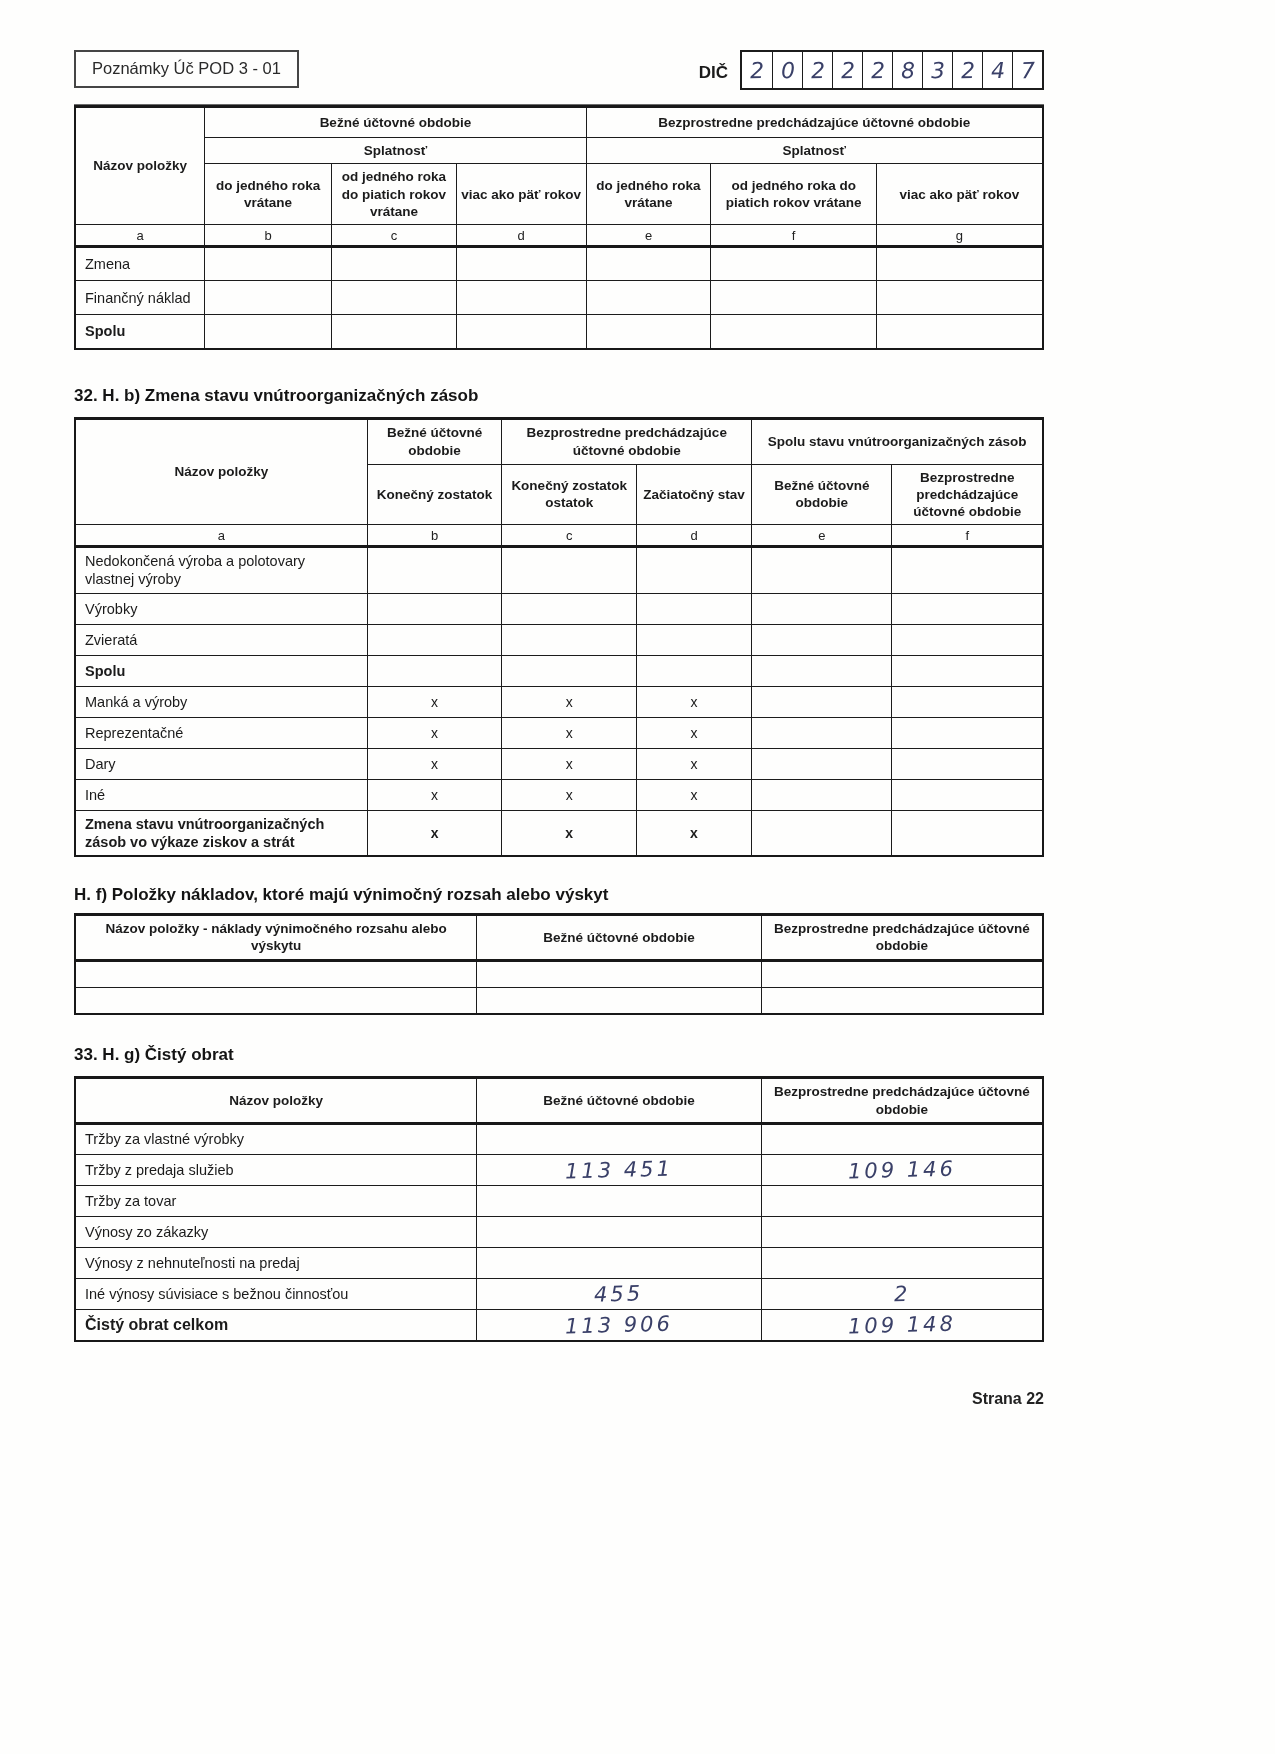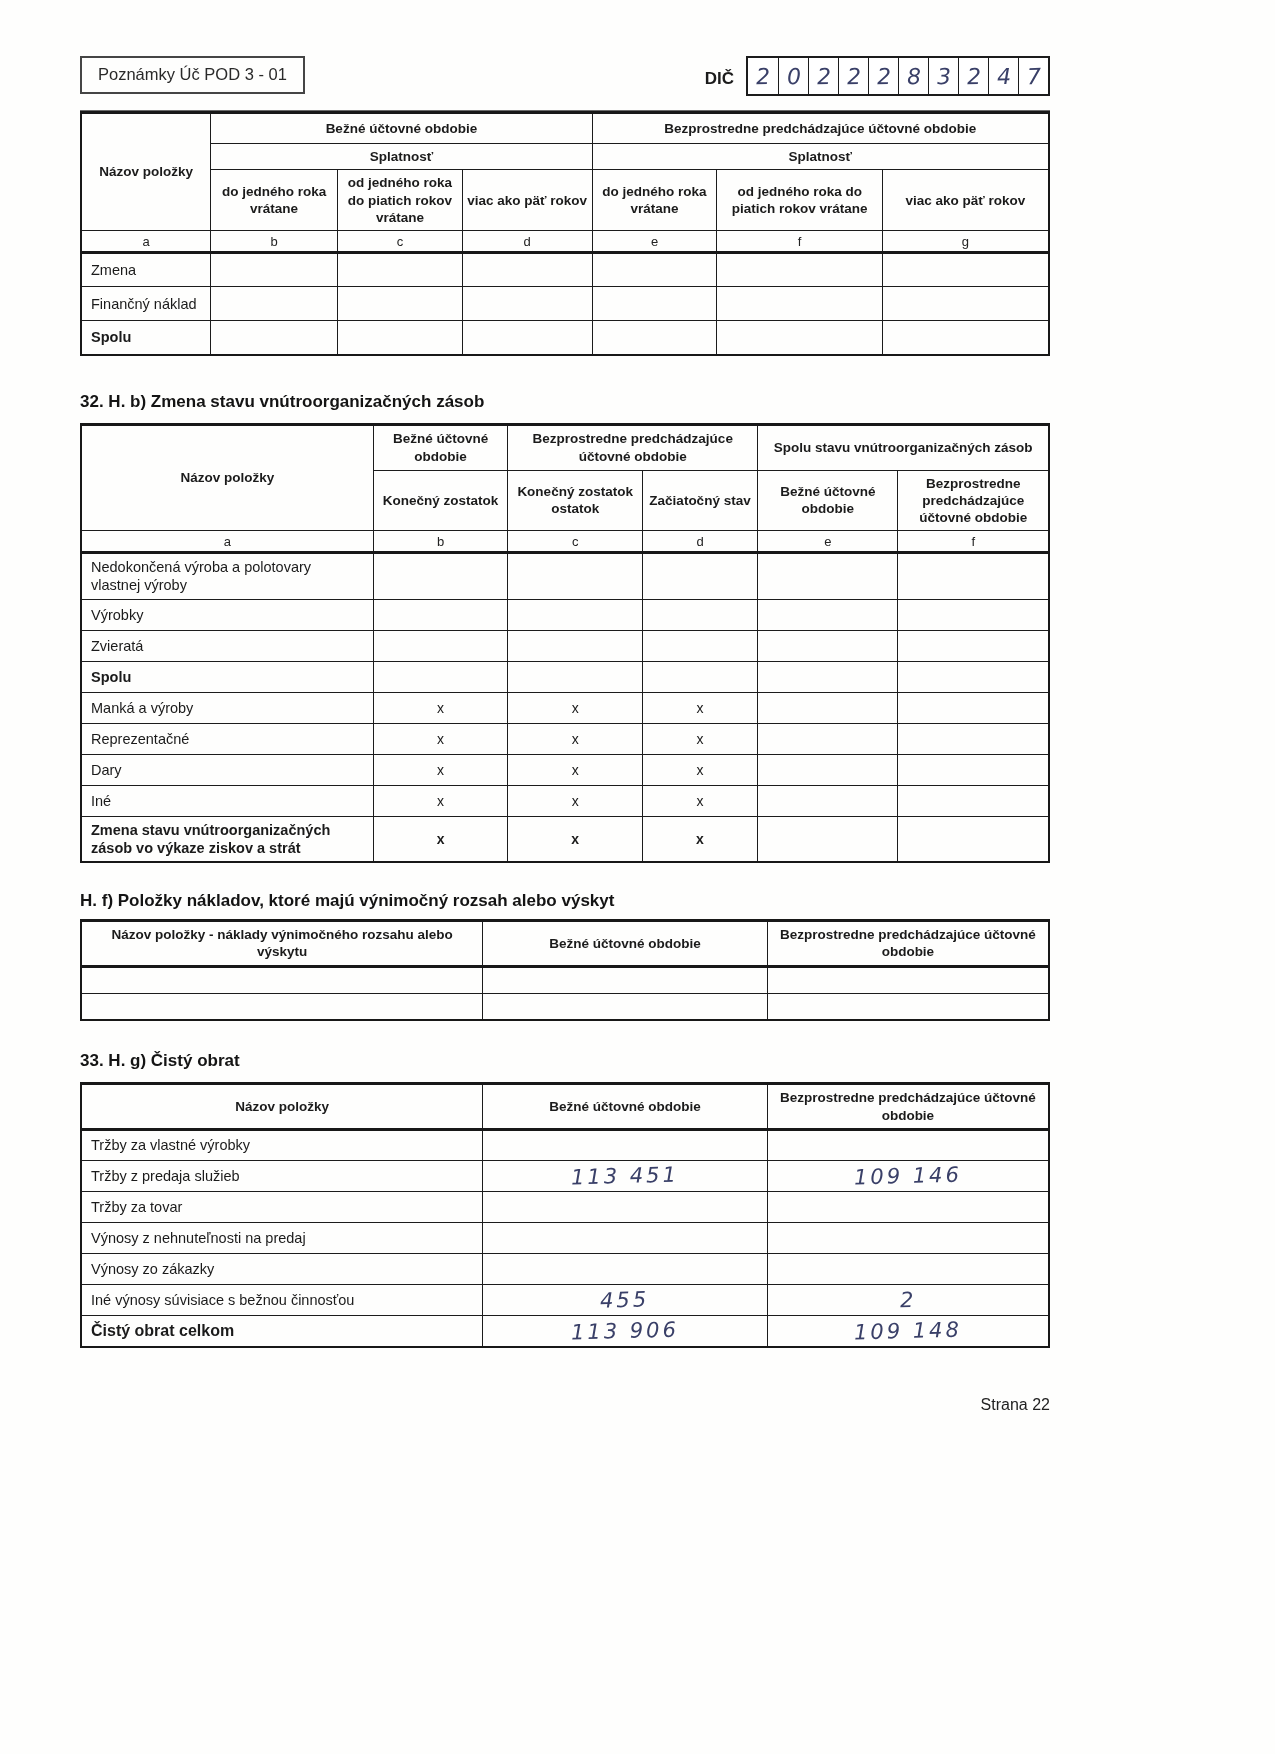--- a/index.html
+++ b/index.html
@@ -8,7 +8,7 @@
     width: 1275px; height: 1754px; background: #fefefd; position: relative;
     font-family: "Liberation Sans", "DejaVu Sans", sans-serif; color: #1b1b1b;
   }
-  .inner { position: absolute; left: 80px; top: 50px; width: 970px; margin-top: 6px; }
+  .inner { position: absolute; left: 74px; top: 50px; width: 970px; }
 
   
   .hdr { display: flex; justify-content: space-between; align-items: flex-start;

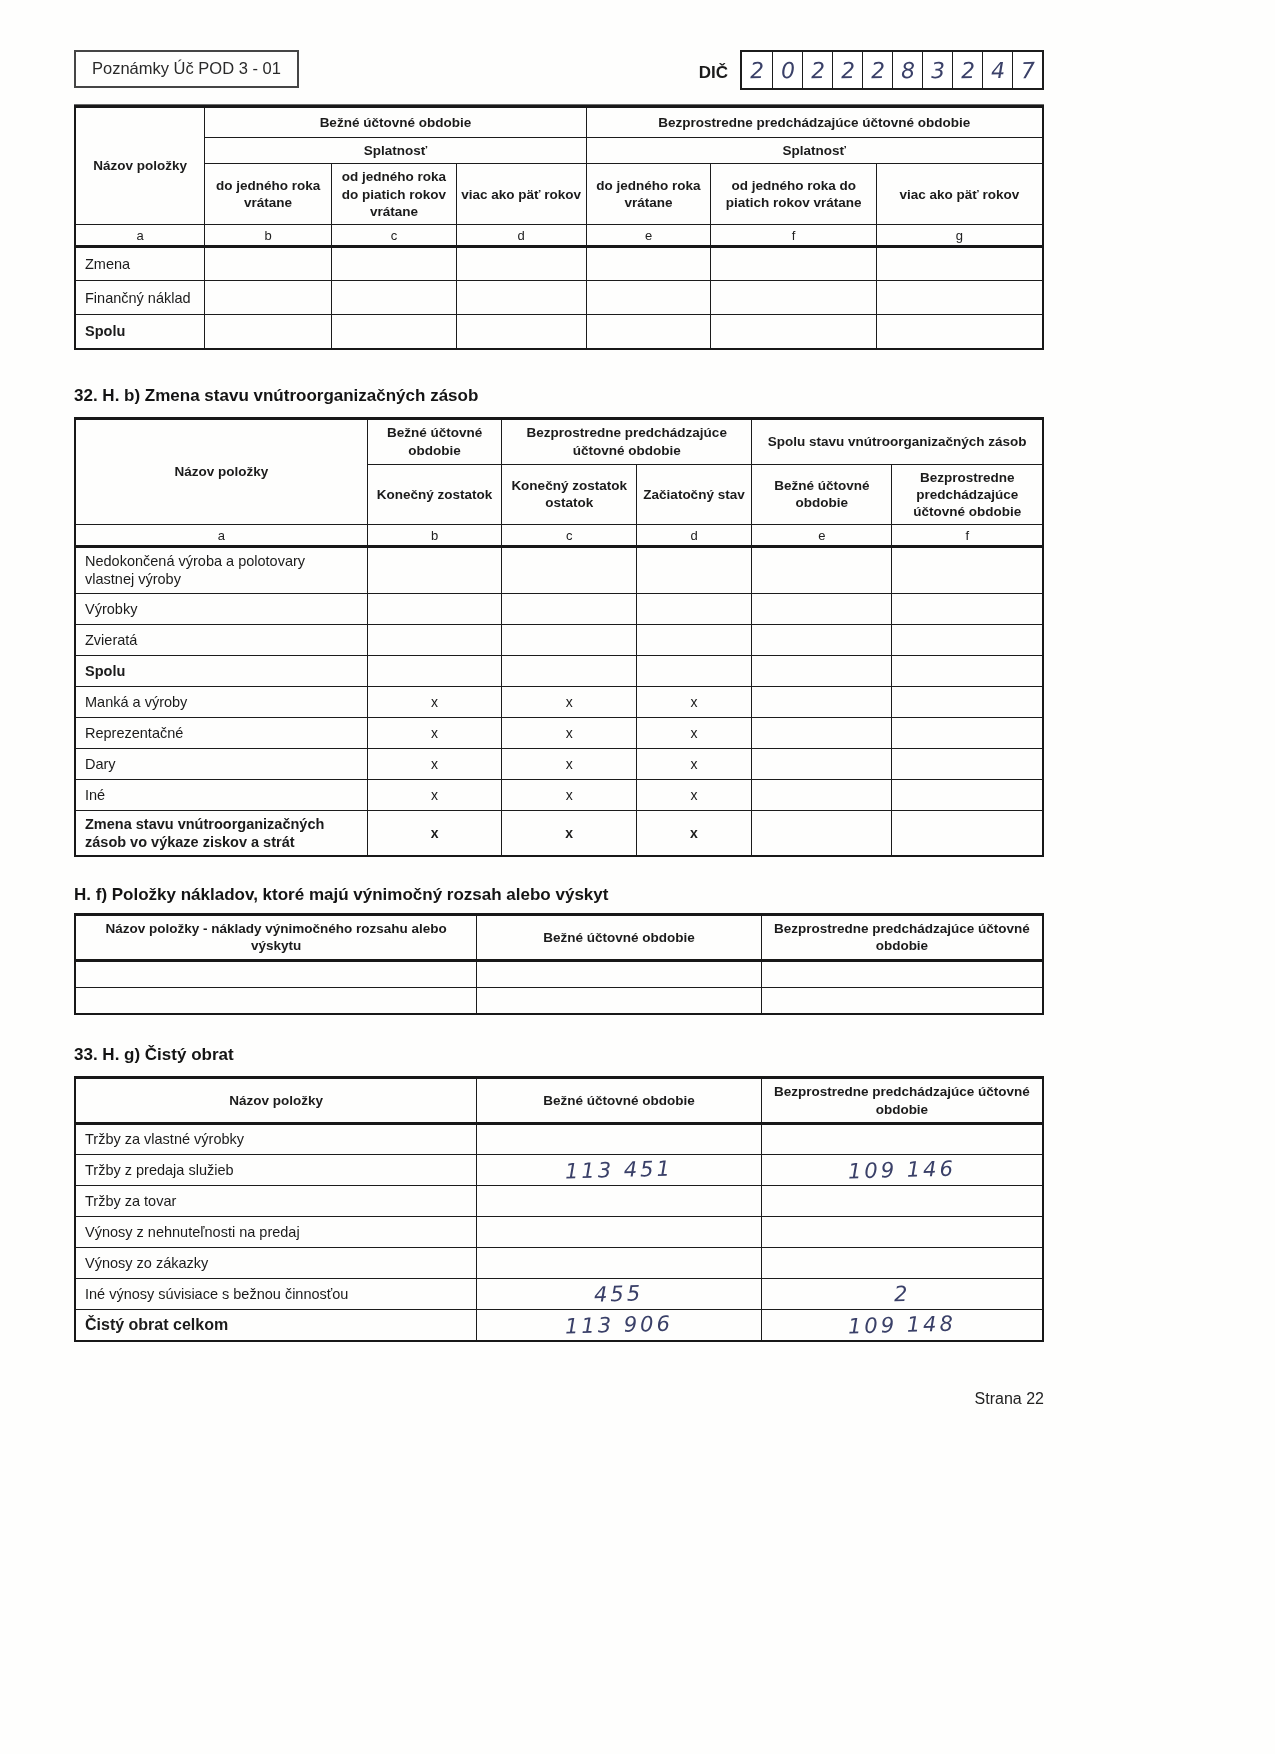--- a/index.html
+++ b/index.html
@@ -343,12 +343,12 @@
           <td class="val"></td>
         </tr>
         <tr>
+          <td class="lbl">Výnosy zo zákazky</td>
+          <td class="val"></td>
+          <td class="val"></td>
+        </tr>
+        <tr>
           <td class="lbl">Výnosy z nehnuteľnosti na predaj</td>
-          <td class="val"></td>
-          <td class="val"></td>
-        </tr>
-        <tr>
-          <td class="lbl">Výnosy zo zákazky</td>
           <td class="val"></td>
           <td class="val"></td>
         </tr>

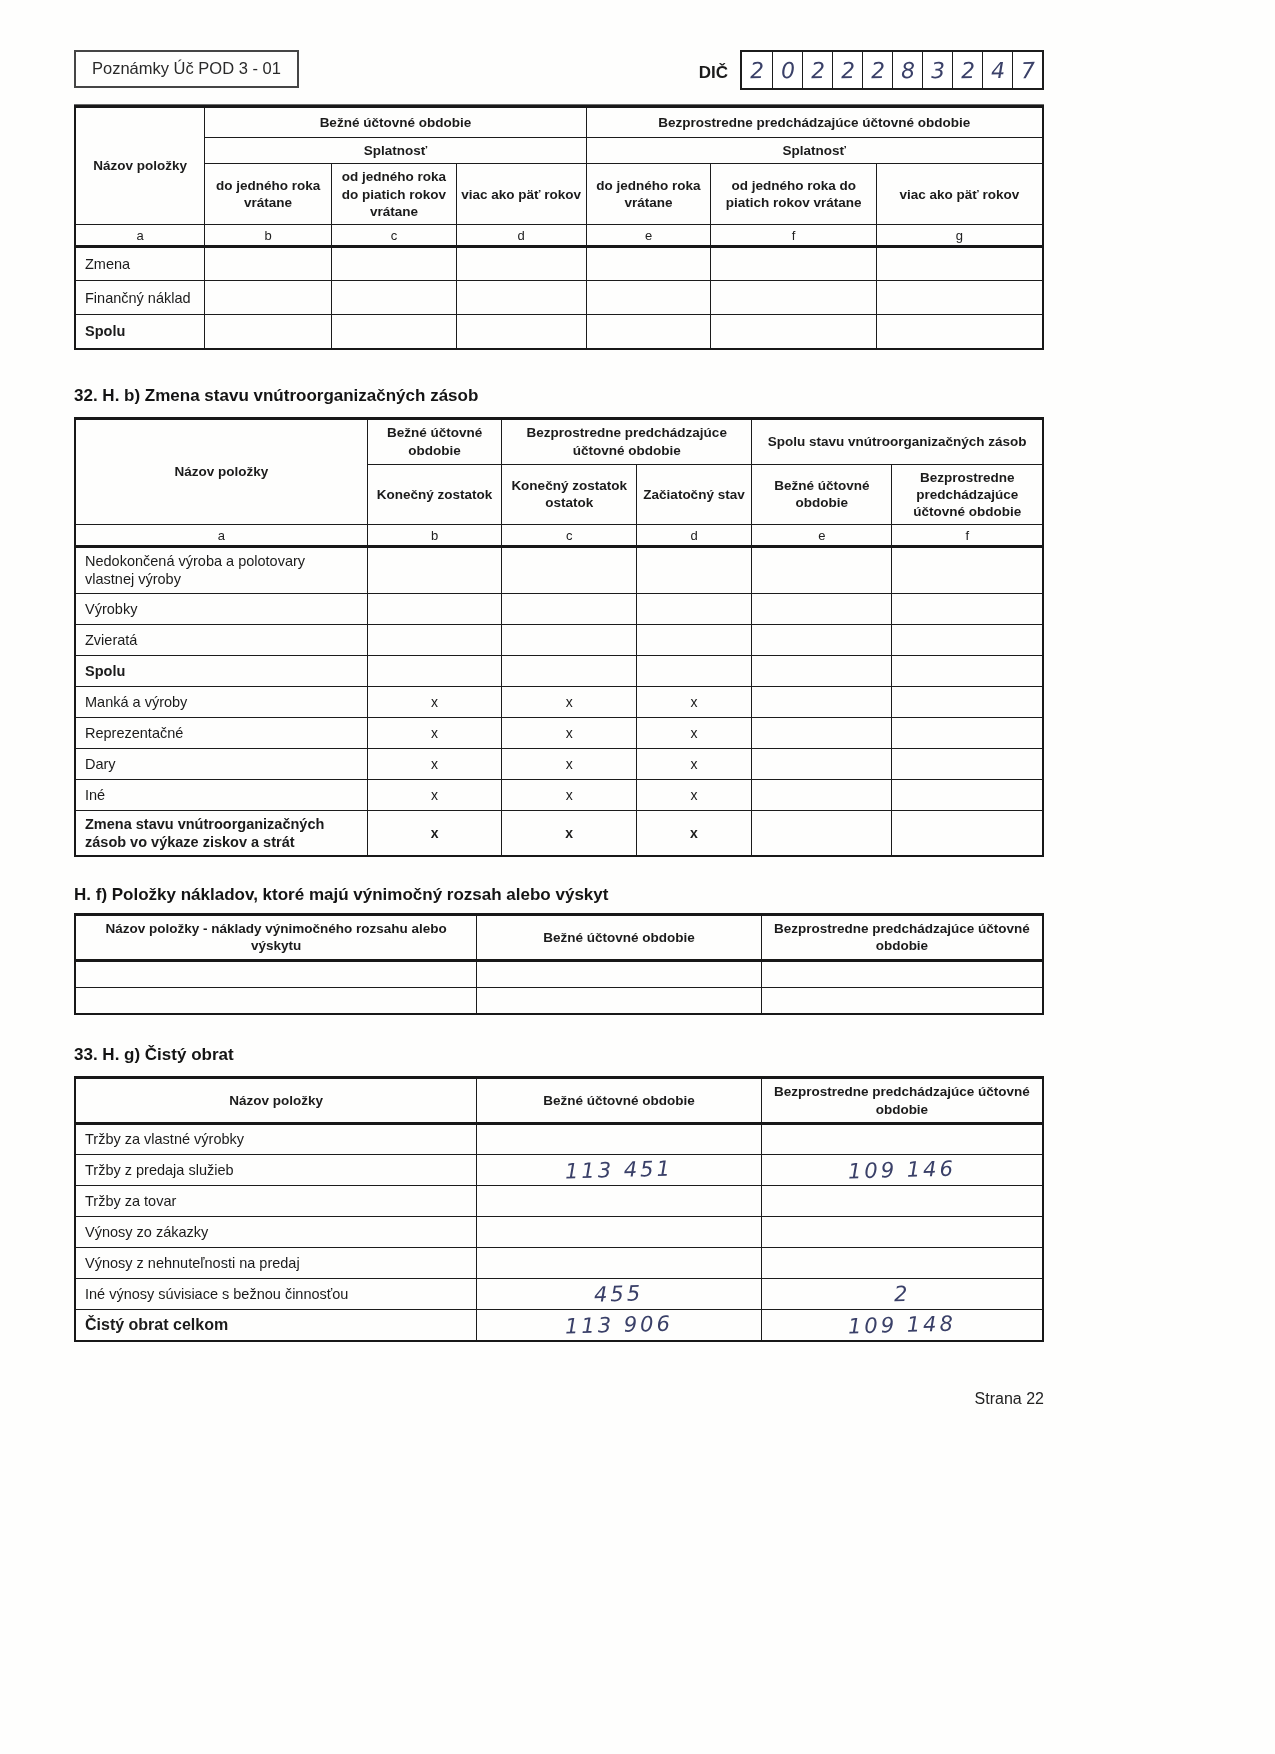--- a/index.html
+++ b/index.html
@@ -59,7 +59,7 @@
   .t33 tbody tr.b td { height: 24px; font-size: 16px; }
 
   
-  .footer { margin-top: 48px; text-align: right; font-size: 16px; color: #222; }
+  .footer { margin-top: 48px; text-align: right; font-size: 16px; color: #222; font-weight: bold; }
 </style>
 </head>
 <body>

